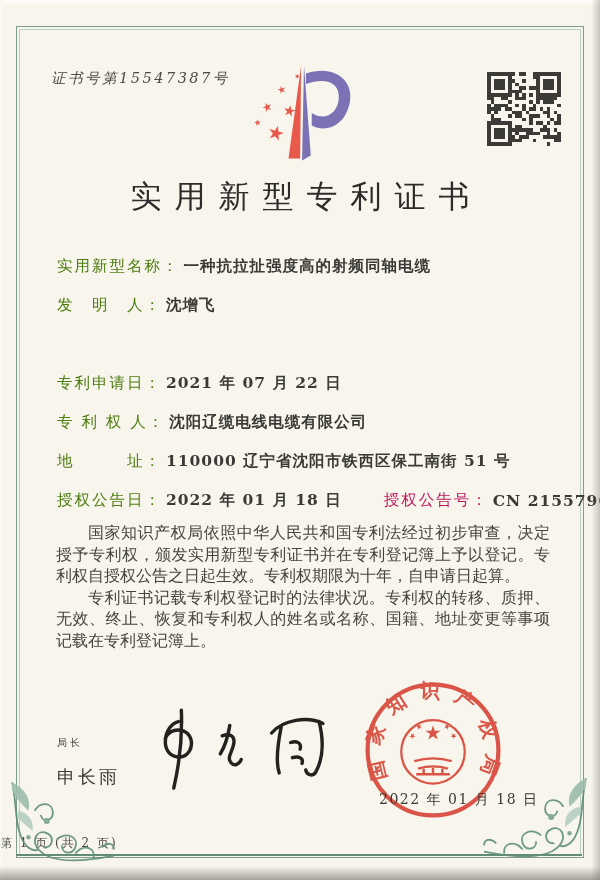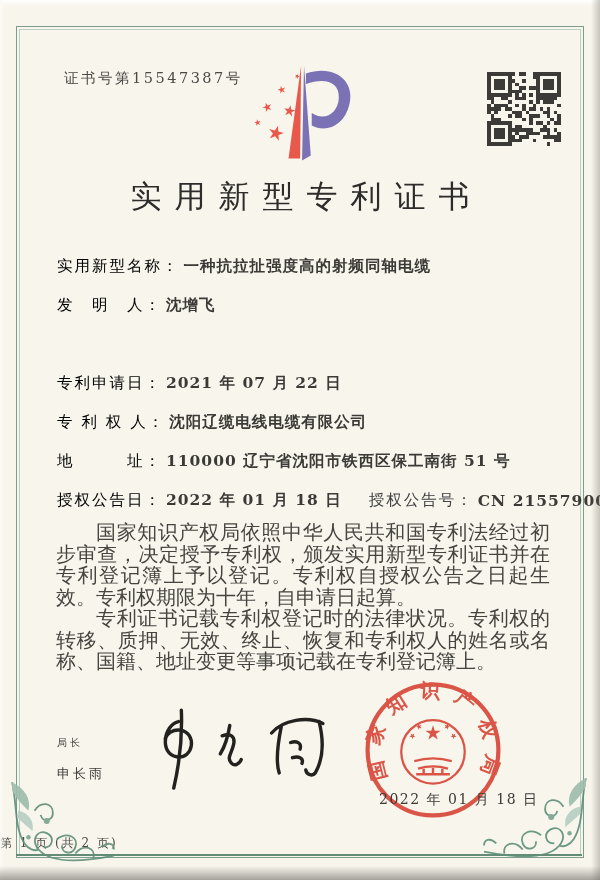--- a/index.html
+++ b/index.html
@@ -35,8 +35,8 @@
   .orn-right{left:482px;top:772px;width:112px;height:94px;transform:scaleX(-1);}
 
   .cert-no{
-    position:absolute;left:64px;top:69px;
-    font-size:14.5px;letter-spacing:2.5px;color:#4c4a46;z-index:2;
+    position:absolute;left:51px;top:69px;
+    font-size:14.5px;letter-spacing:2.5px;color:#4c4a46;z-index:2;font-style:italic;
   }
   .logo{position:absolute;left:246px;top:58px;width:116px;height:112px;z-index:2;}
   .qr{position:absolute;left:487px;top:72px;width:74px;height:74px;z-index:2;shape-rendering:crispEdges;}

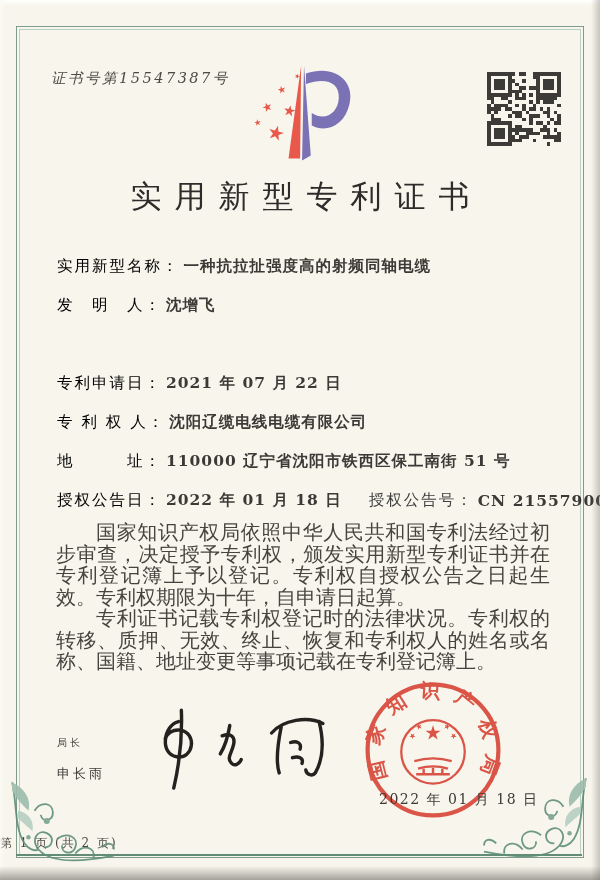--- a/index.html
+++ b/index.html
@@ -49,7 +49,7 @@
 
   .fields{position:absolute;left:57px;top:247px;width:500px;z-index:2;}
   .row{height:39px;display:flex;align-items:center;font-size:15.5px;color:#3c3a36;white-space:nowrap;}
-  .lbl{letter-spacing:2px;color:#000000;}
+  .lbl{letter-spacing:2px;color:#4d7c0f;}
   .val{margin-left:4px;letter-spacing:1px;font-weight:bold;}
   .lbl2{margin-left:27px;letter-spacing:2px;color:#404040;}
 

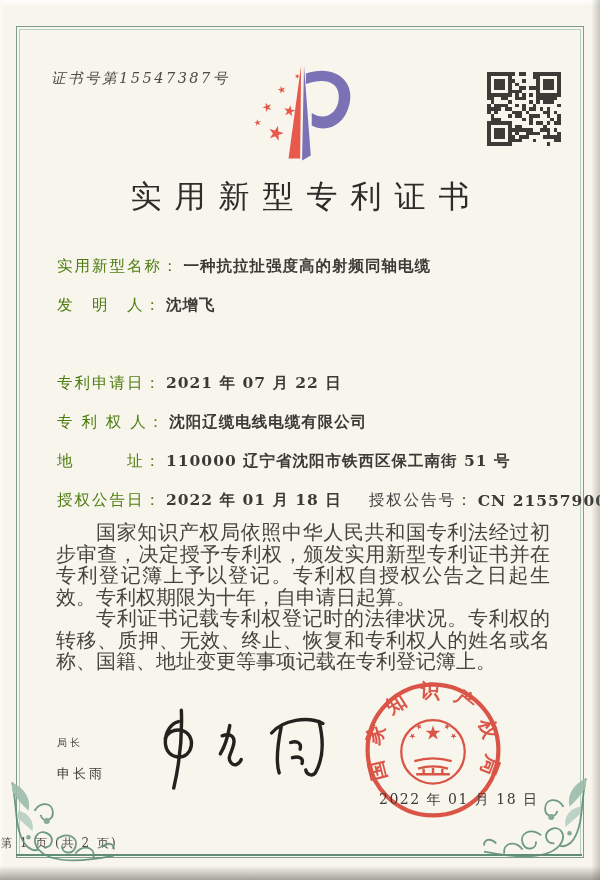--- a/index.html
+++ b/index.html
@@ -51,7 +51,7 @@
   .row{height:39px;display:flex;align-items:center;font-size:15.5px;color:#3c3a36;white-space:nowrap;}
   .lbl{letter-spacing:2px;color:#4d7c0f;}
   .val{margin-left:4px;letter-spacing:1px;font-weight:bold;}
-  .lbl2{margin-left:27px;letter-spacing:2px;color:#404040;}
+  .lbl2{margin-left:42px;letter-spacing:2px;color:#be185d;}
 
   .paras{position:absolute;left:56px;top:522px;width:494px;z-index:2;
     font-size:20px;line-height:21.5px;color:#46443f;text-align:justify;}

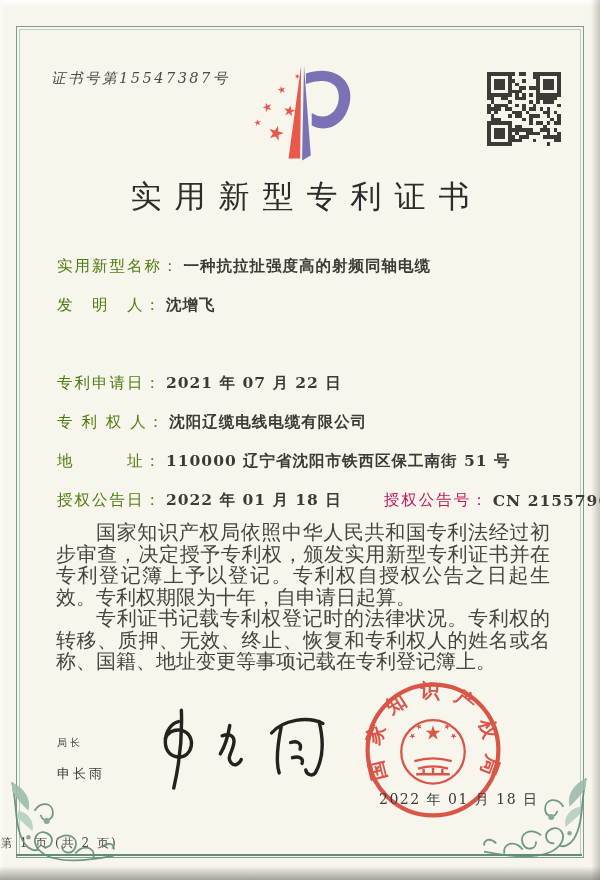--- a/index.html
+++ b/index.html
@@ -54,7 +54,7 @@
   .lbl2{margin-left:42px;letter-spacing:2px;color:#be185d;}
 
   .paras{position:absolute;left:56px;top:522px;width:494px;z-index:2;
-    font-size:20px;line-height:21.5px;color:#46443f;text-align:justify;}
+    font-size:16px;line-height:21.5px;color:#46443f;text-align:justify;}
   .paras p{margin:0;text-indent:2em;}
 
   .issuer-title{position:absolute;left:57px;top:736px;font-size:10px;letter-spacing:3px;color:#3c3a36;z-index:2;}

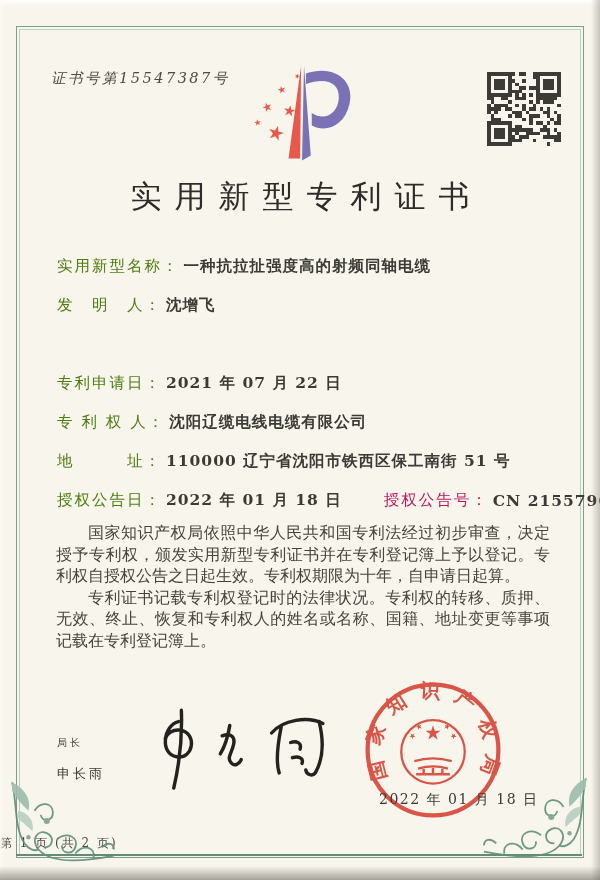--- a/index.html
+++ b/index.html
@@ -58,7 +58,7 @@
   .paras p{margin:0;text-indent:2em;}
 
   .issuer-title{position:absolute;left:57px;top:736px;font-size:10px;letter-spacing:3px;color:#3c3a36;z-index:2;}
-  .issuer-name{position:absolute;left:57px;top:765px;font-size:13px;letter-spacing:3px;color:#3c3a36;z-index:2;}
+  .issuer-name{position:absolute;left:57px;top:765px;font-size:18px;letter-spacing:3px;color:#3c3a36;z-index:2;}
   .signature{position:absolute;left:150px;top:703px;width:190px;height:98px;z-index:4;}
 
   .seal{position:absolute;left:362px;top:679px;width:142px;height:142px;z-index:5;

